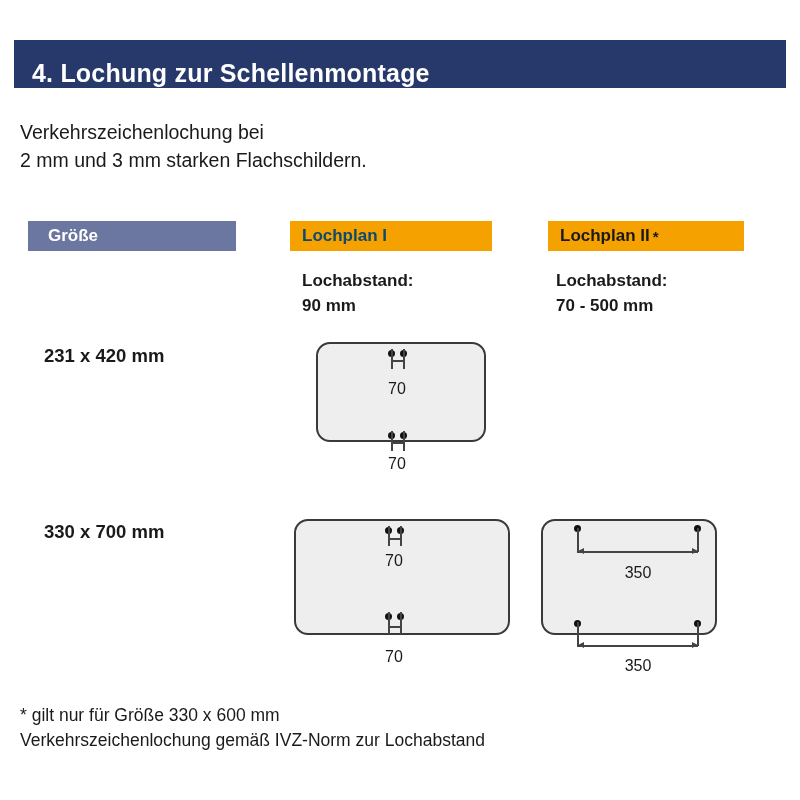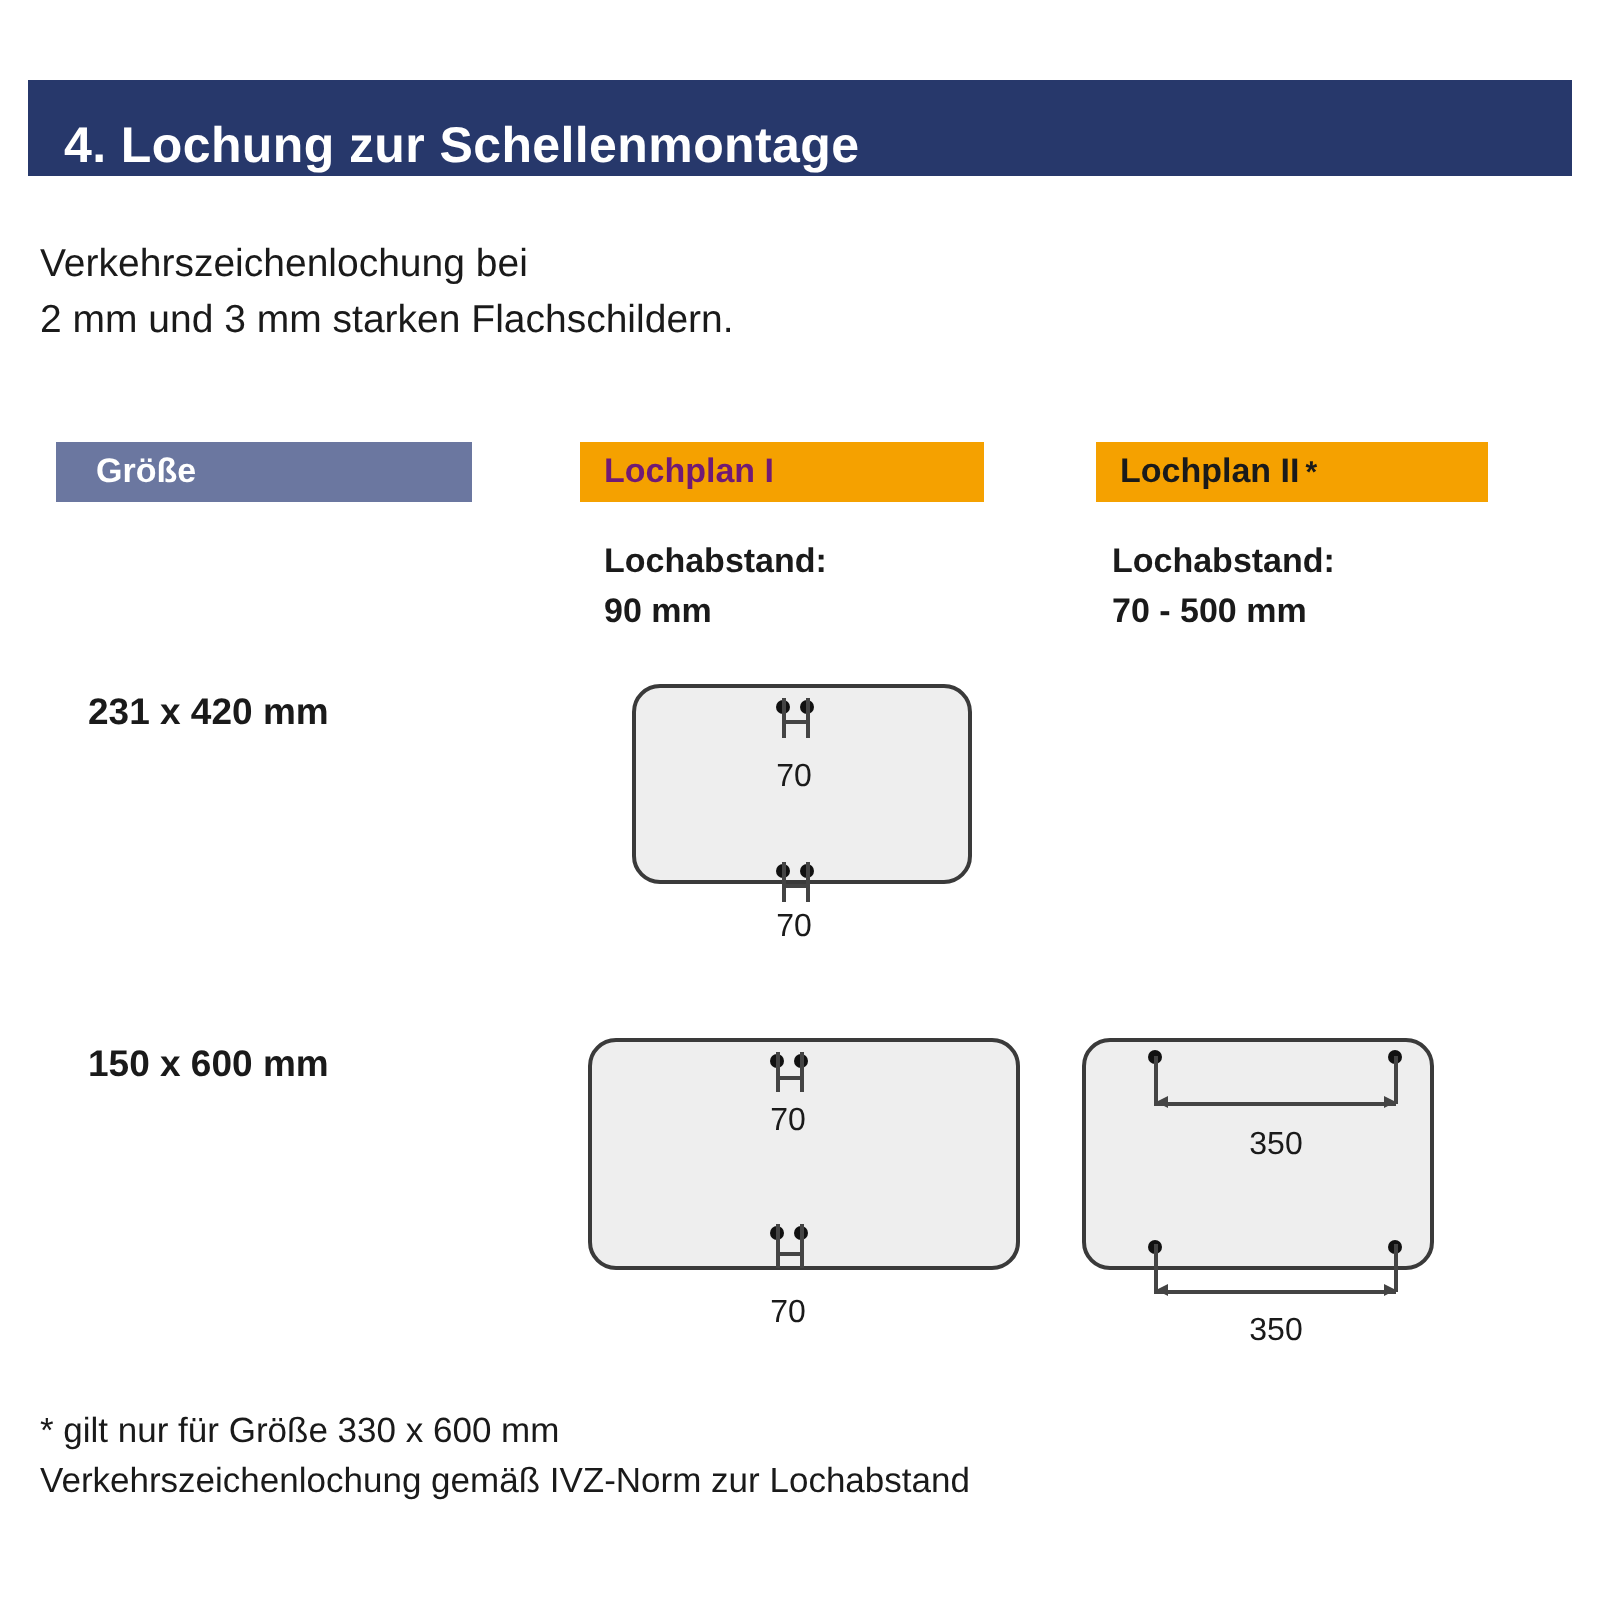--- a/index.html
+++ b/index.html
@@ -74,7 +74,7 @@
     top: 221px;
     width: 202px;
     background: #f5a100;
-    color: #701a75;
+    color: #0c4a6e;
     padding-left: 12px;
     box-sizing: border-box;
   }

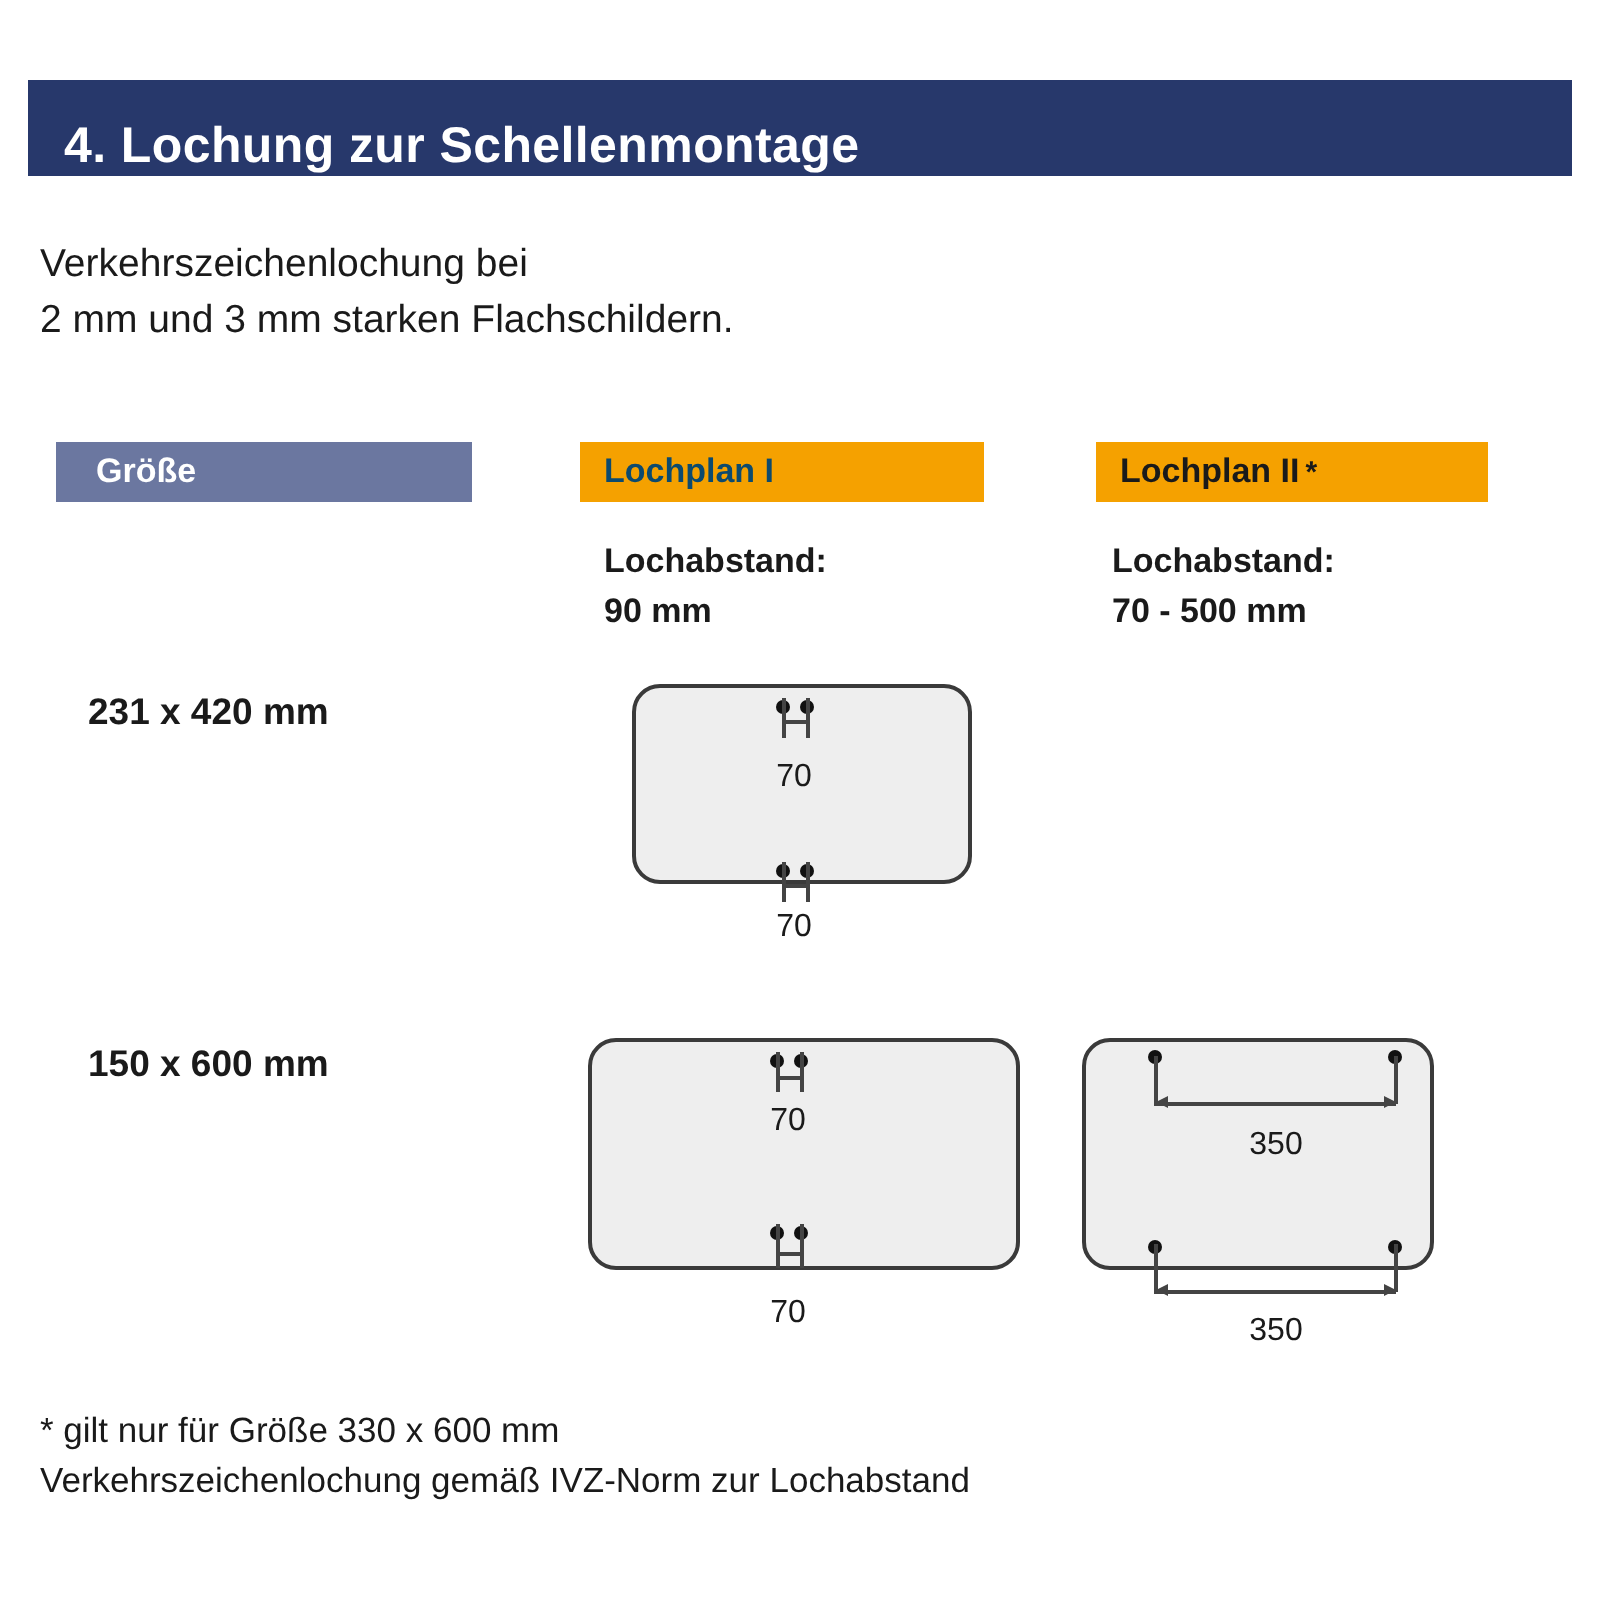--- a/index.html
+++ b/index.html
@@ -228,7 +228,7 @@
   <div class="hline" style="left:391px; top:442px; width:13px;"></div>
   <div class="dim-text" style="left:357px; top:455px; width:80px;">70</div>
 
-  <div class="row-label row-label-2">150 x 600 mm</div>
+  <div class="row-label row-label-2">330 x 700 mm</div>
 
   <div class="plate plate-b"></div>
 

